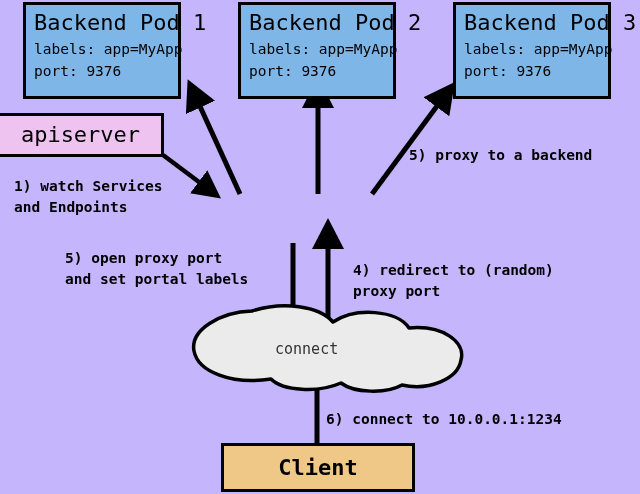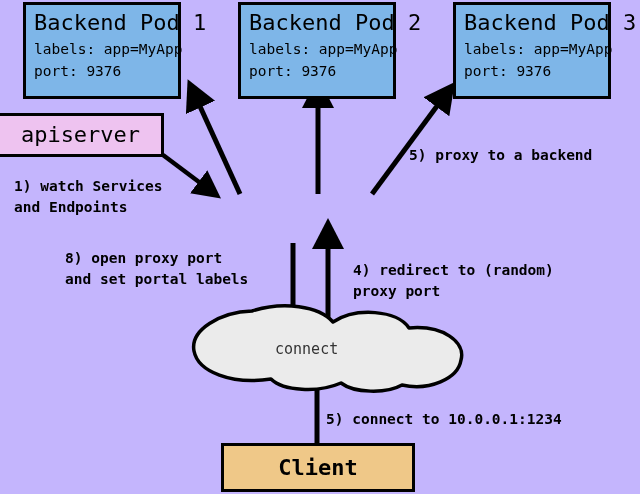--- a/index.html
+++ b/index.html
@@ -183,7 +183,7 @@
   </div>
 
   <div class="note" style="left:65px; top:248px;">
-    <div>8) open proxy port</div>
+    <div>5) open proxy port</div>
     <div>and set portal labels</div>
   </div>
 

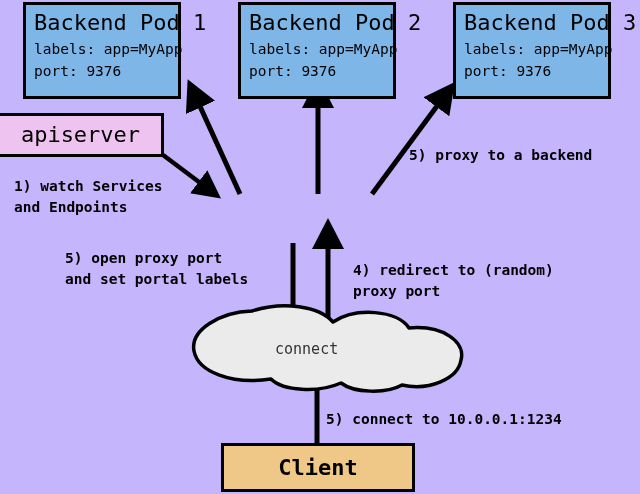--- a/index.html
+++ b/index.html
@@ -188,7 +188,7 @@
   </div>
 
   <div class="note" style="left:326px; top:409px;">
-    <div>5) connect to 10.0.0.1:1234</div>
+    <div>6) connect to 10.0.0.1:1234</div>
   </div>
 
   <div class="note" style="left:353px; top:248px;margin-top:12px;">

